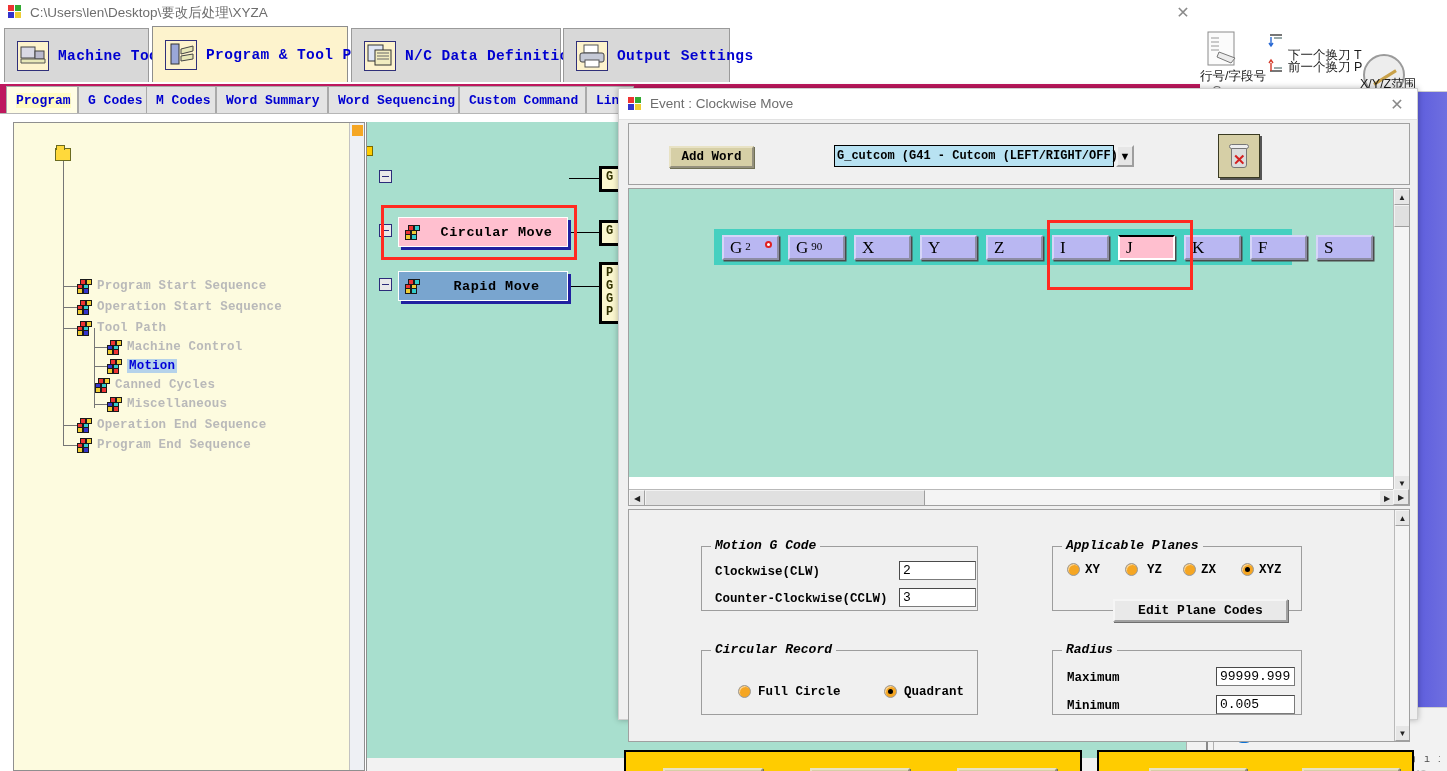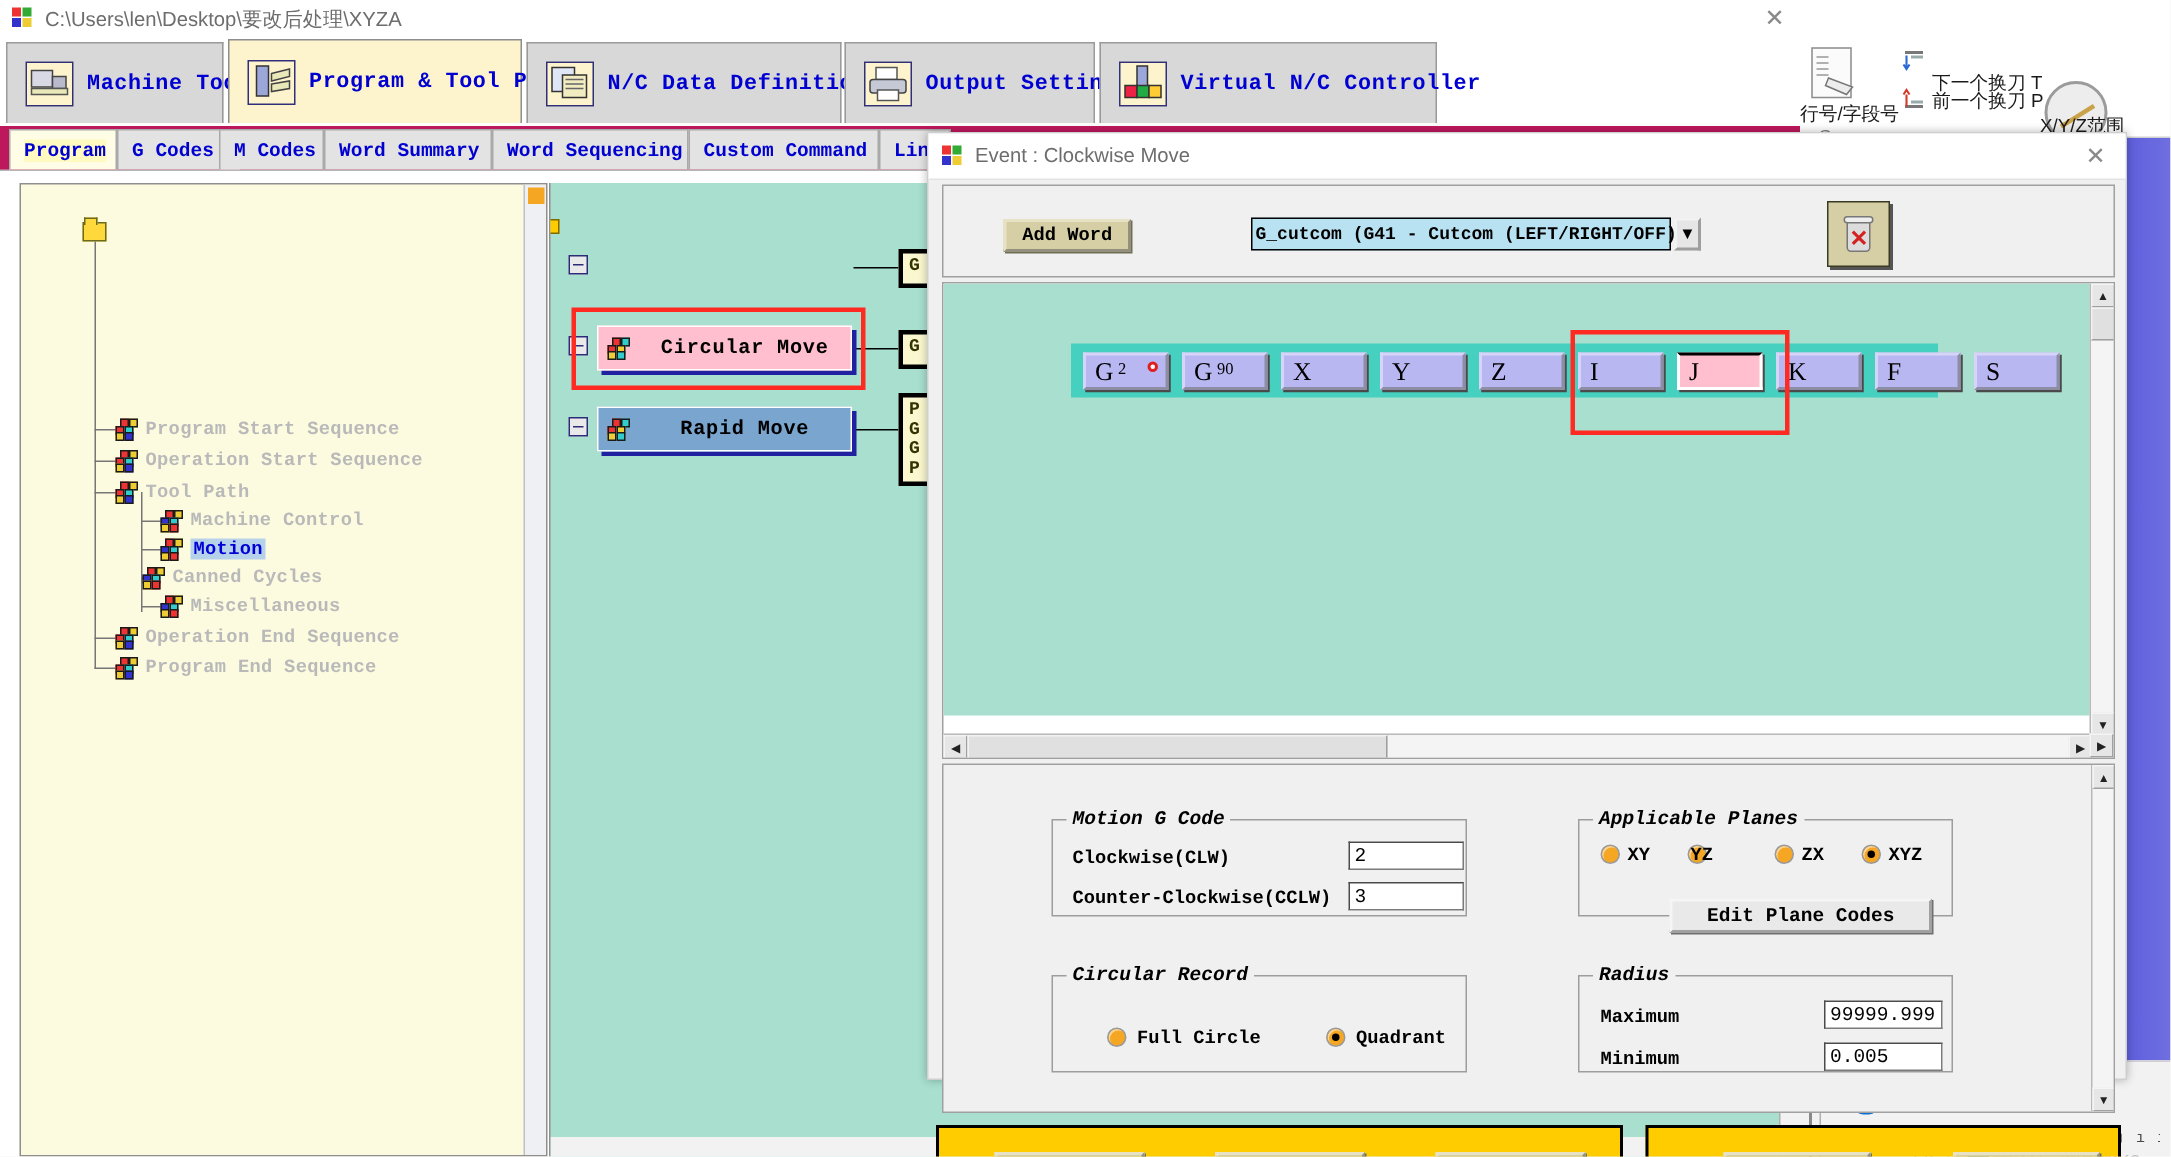--- a/index.html
+++ b/index.html
@@ -283,17 +283,6 @@
       </span>
       <span class="lbl">Output Settings</span>
     </div>
-    <div class="rtab" style="left:733px;width:225px;">
-      <span class="ricon">
-        <svg width="30" height="28" viewBox="0 0 30 28">
-            <rect x="11" y="2" width="7" height="18" fill="#9aa7d8" stroke="#333"></rect>
-            <rect x="3" y="15" width="8" height="8" fill="#e24" stroke="#333"></rect>
-            <rect x="11" y="15" width="8" height="8" fill="#2a4" stroke="#333"></rect>
-            <rect x="19" y="15" width="8" height="8" fill="#fc3" stroke="#333"></rect>
-          </svg>
-      </span>
-      <span class="lbl">Virtual N/C Controller</span>
-    </div>
   </div>
 
   <div id="subtabs">

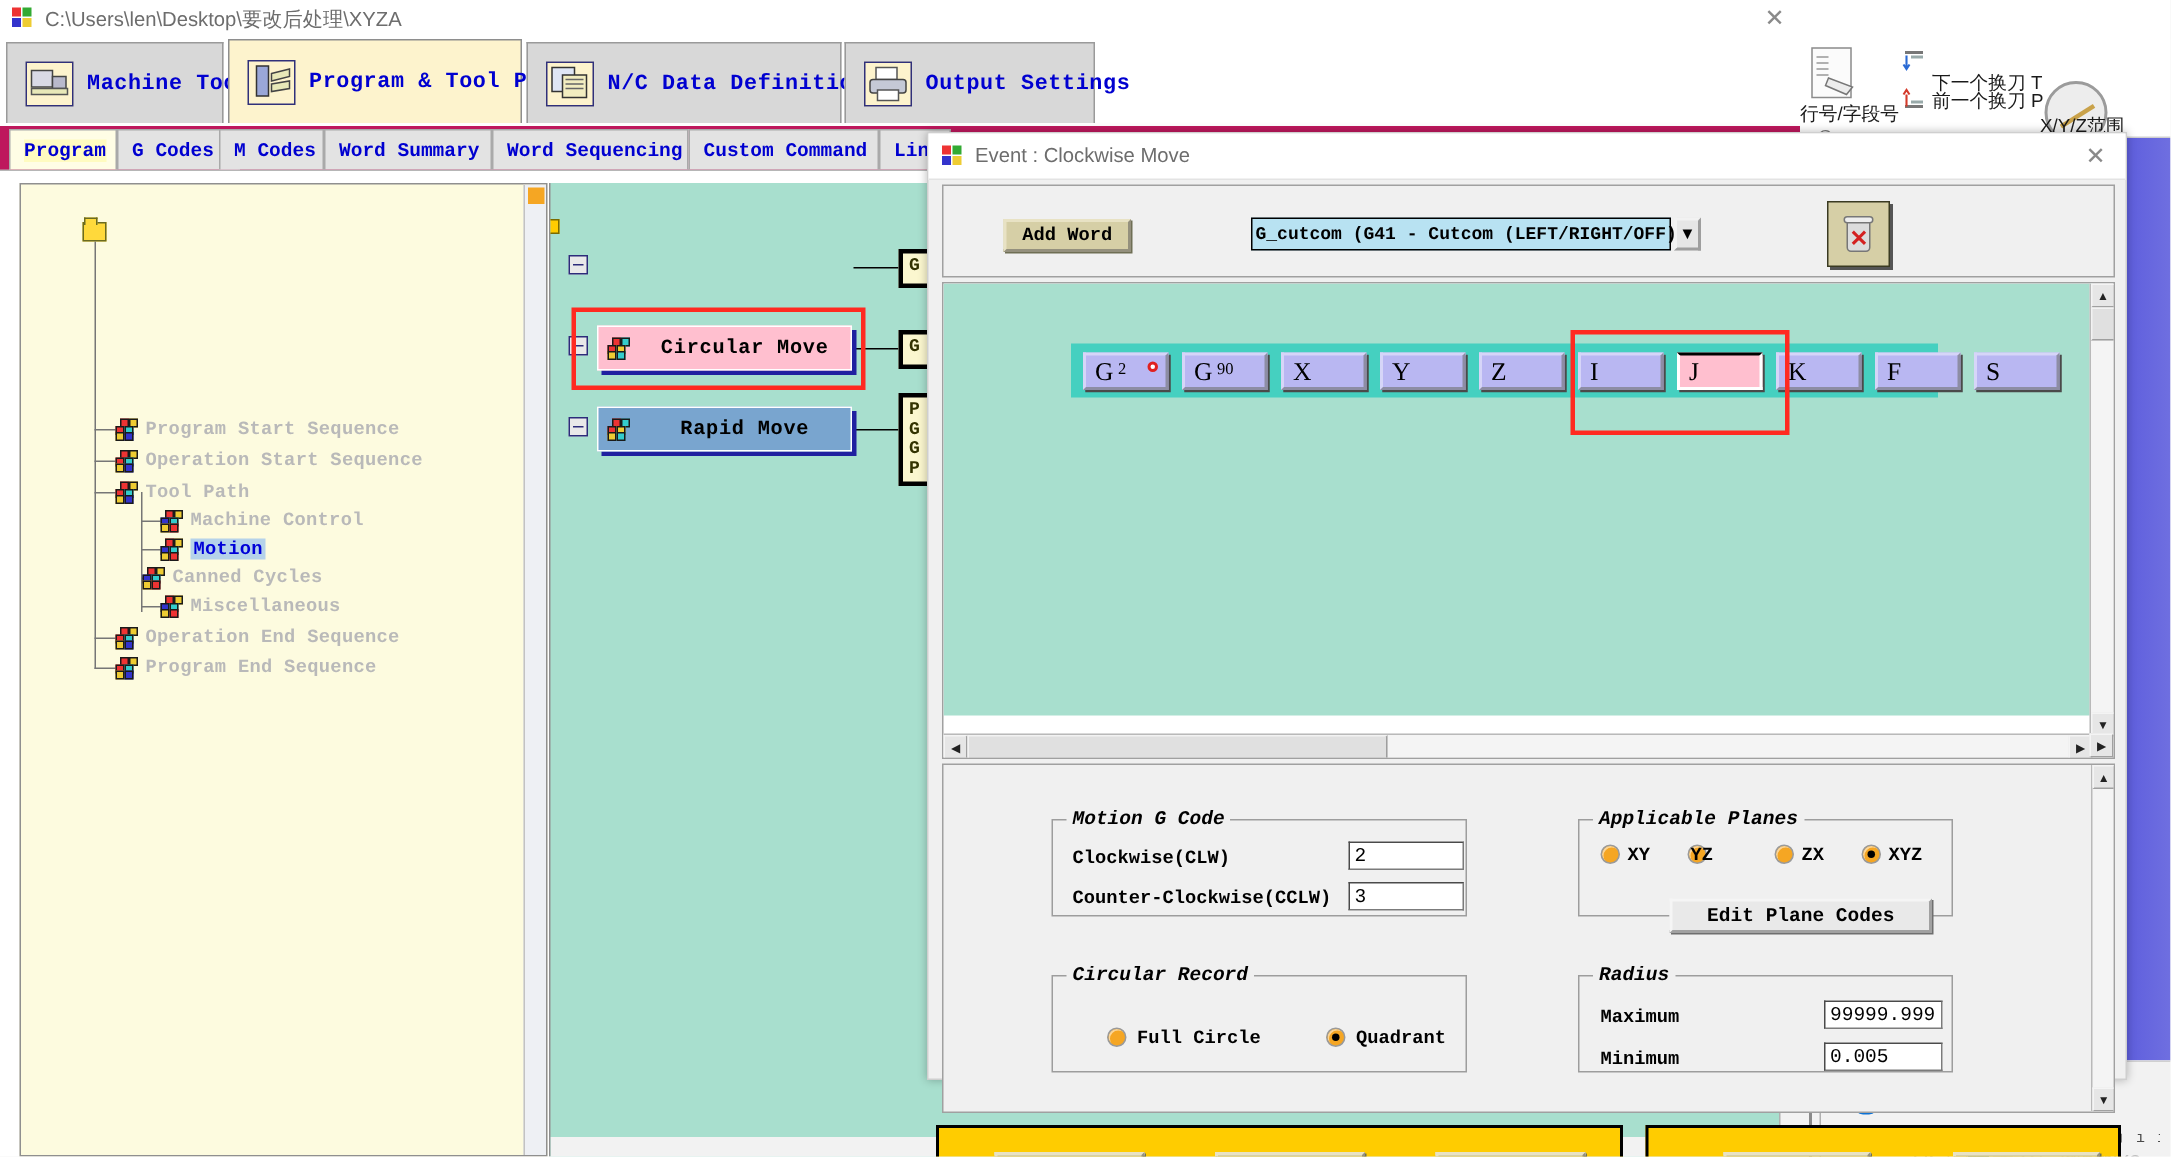--- a/index.html
+++ b/index.html
@@ -625,7 +625,7 @@
       <span class="radio" style="left:14px;top:16px;"></span>
       <span class="fld" style="left:32px;top:16px;">XY</span>
       <span class="radio" style="left:72px;top:16px;"></span>
-      <span class="fld" style="left:74px;top:16px;">YZ</span>
+      <span class="fld" style="left:94px;top:16px;">YZ</span>
       <span class="radio" style="left:130px;top:16px;"></span>
       <span class="fld" style="left:148px;top:16px;">ZX</span>
       <span class="radio on" style="left:188px;top:16px;"></span>

